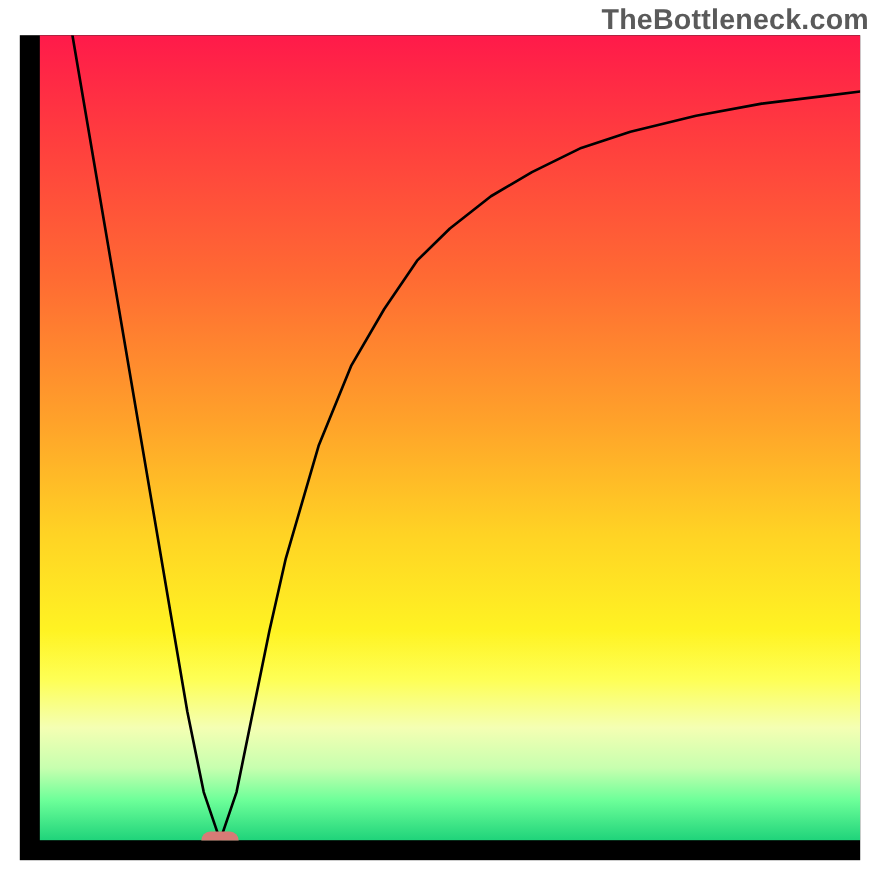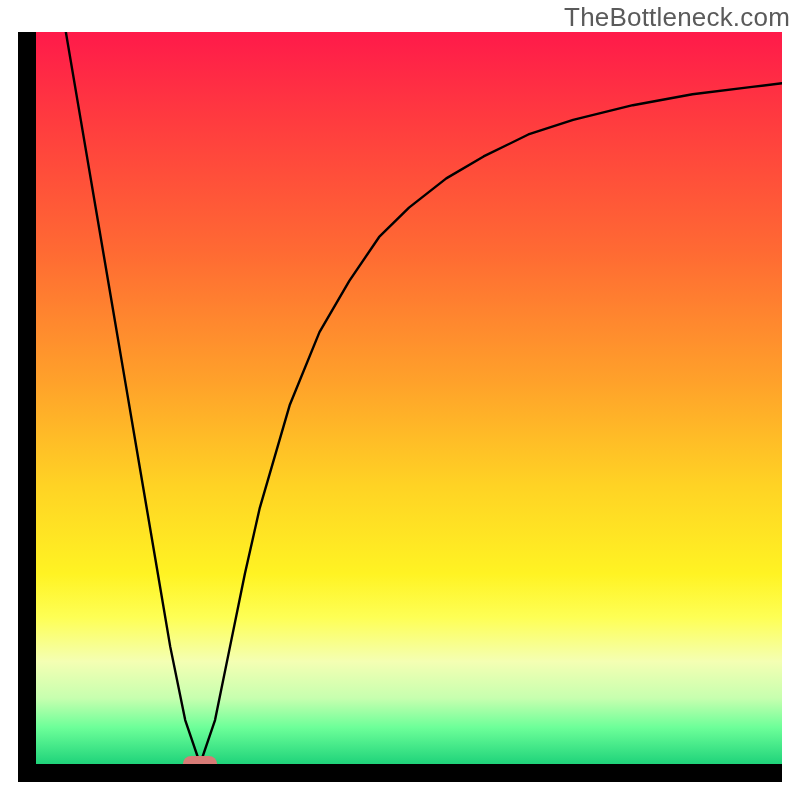--- a/index.html
+++ b/index.html
@@ -23,7 +23,7 @@
     right: 10px;
     font-size: 26px;
     color: #5a5a5a;
-    font-weight: 400;
+    font-weight: 700;
     letter-spacing: 0.2px;
     z-index: 20;
   }

